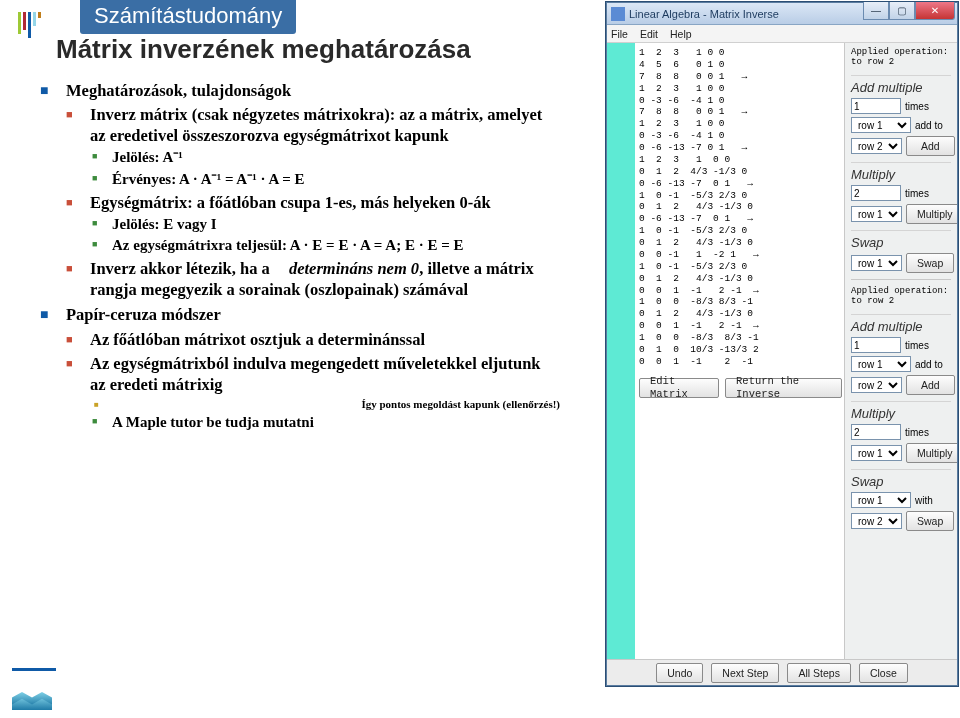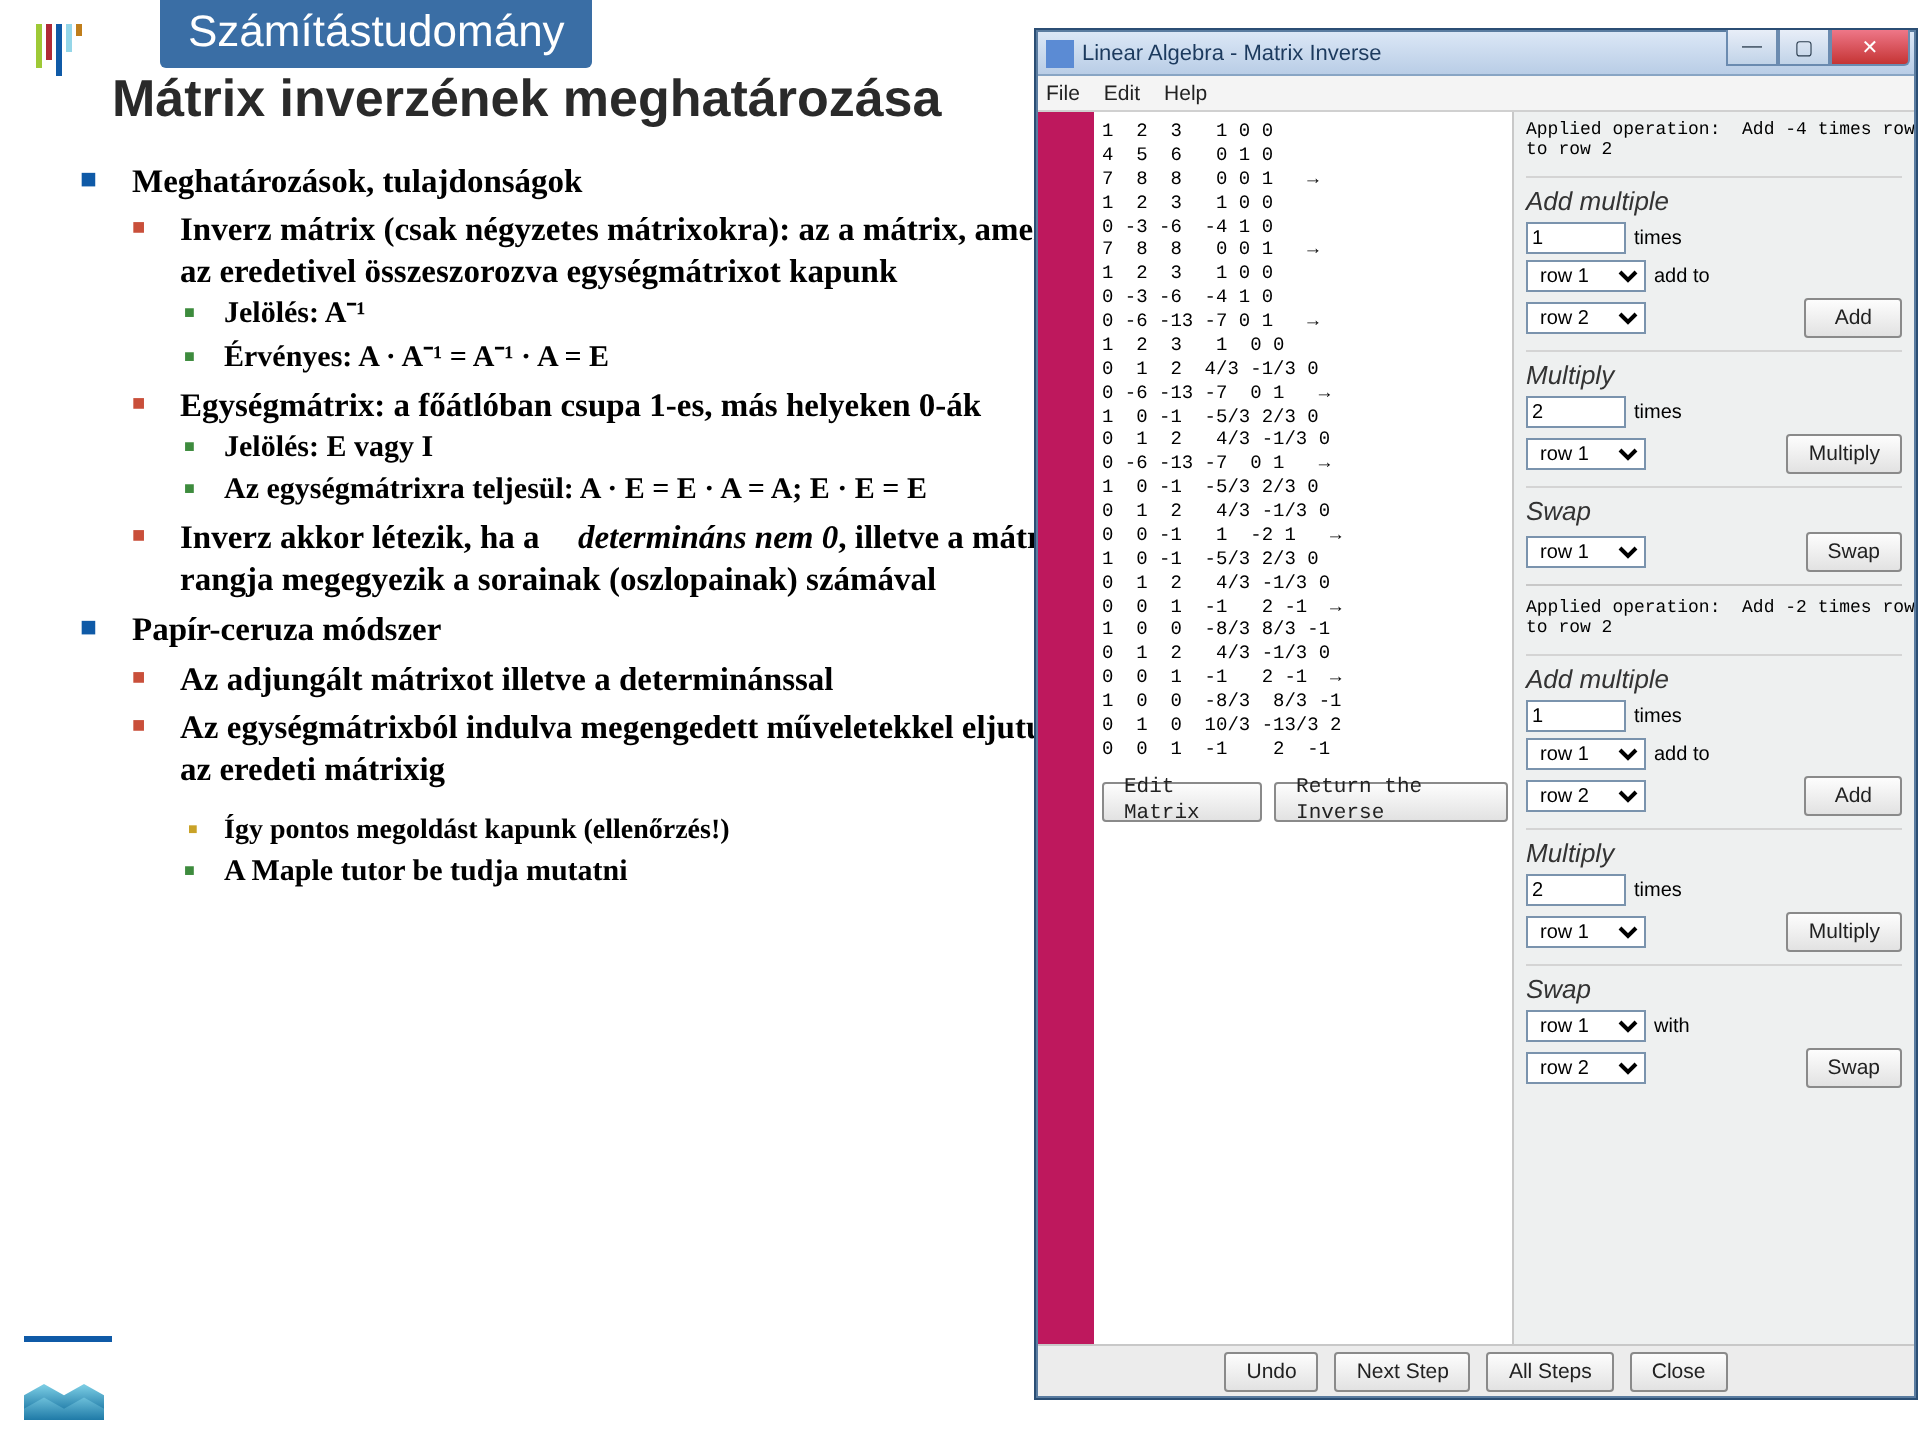--- a/index.html
+++ b/index.html
@@ -89,12 +89,12 @@
   .app-window {
     position: absolute;
     right: 2px;
-    top: 15px;
-    width: 440px;
+    top: 2px;
+    width: 352px;
     height: 684px;
     font-family: "Segoe UI", Arial, sans-serif;
     font-size: 10px;
-    background: #be185d;
+    background: #5eead4;
     border: 1px solid #5a7ca0;
     box-shadow: 0 0 0 1px #2b4e74;
   }

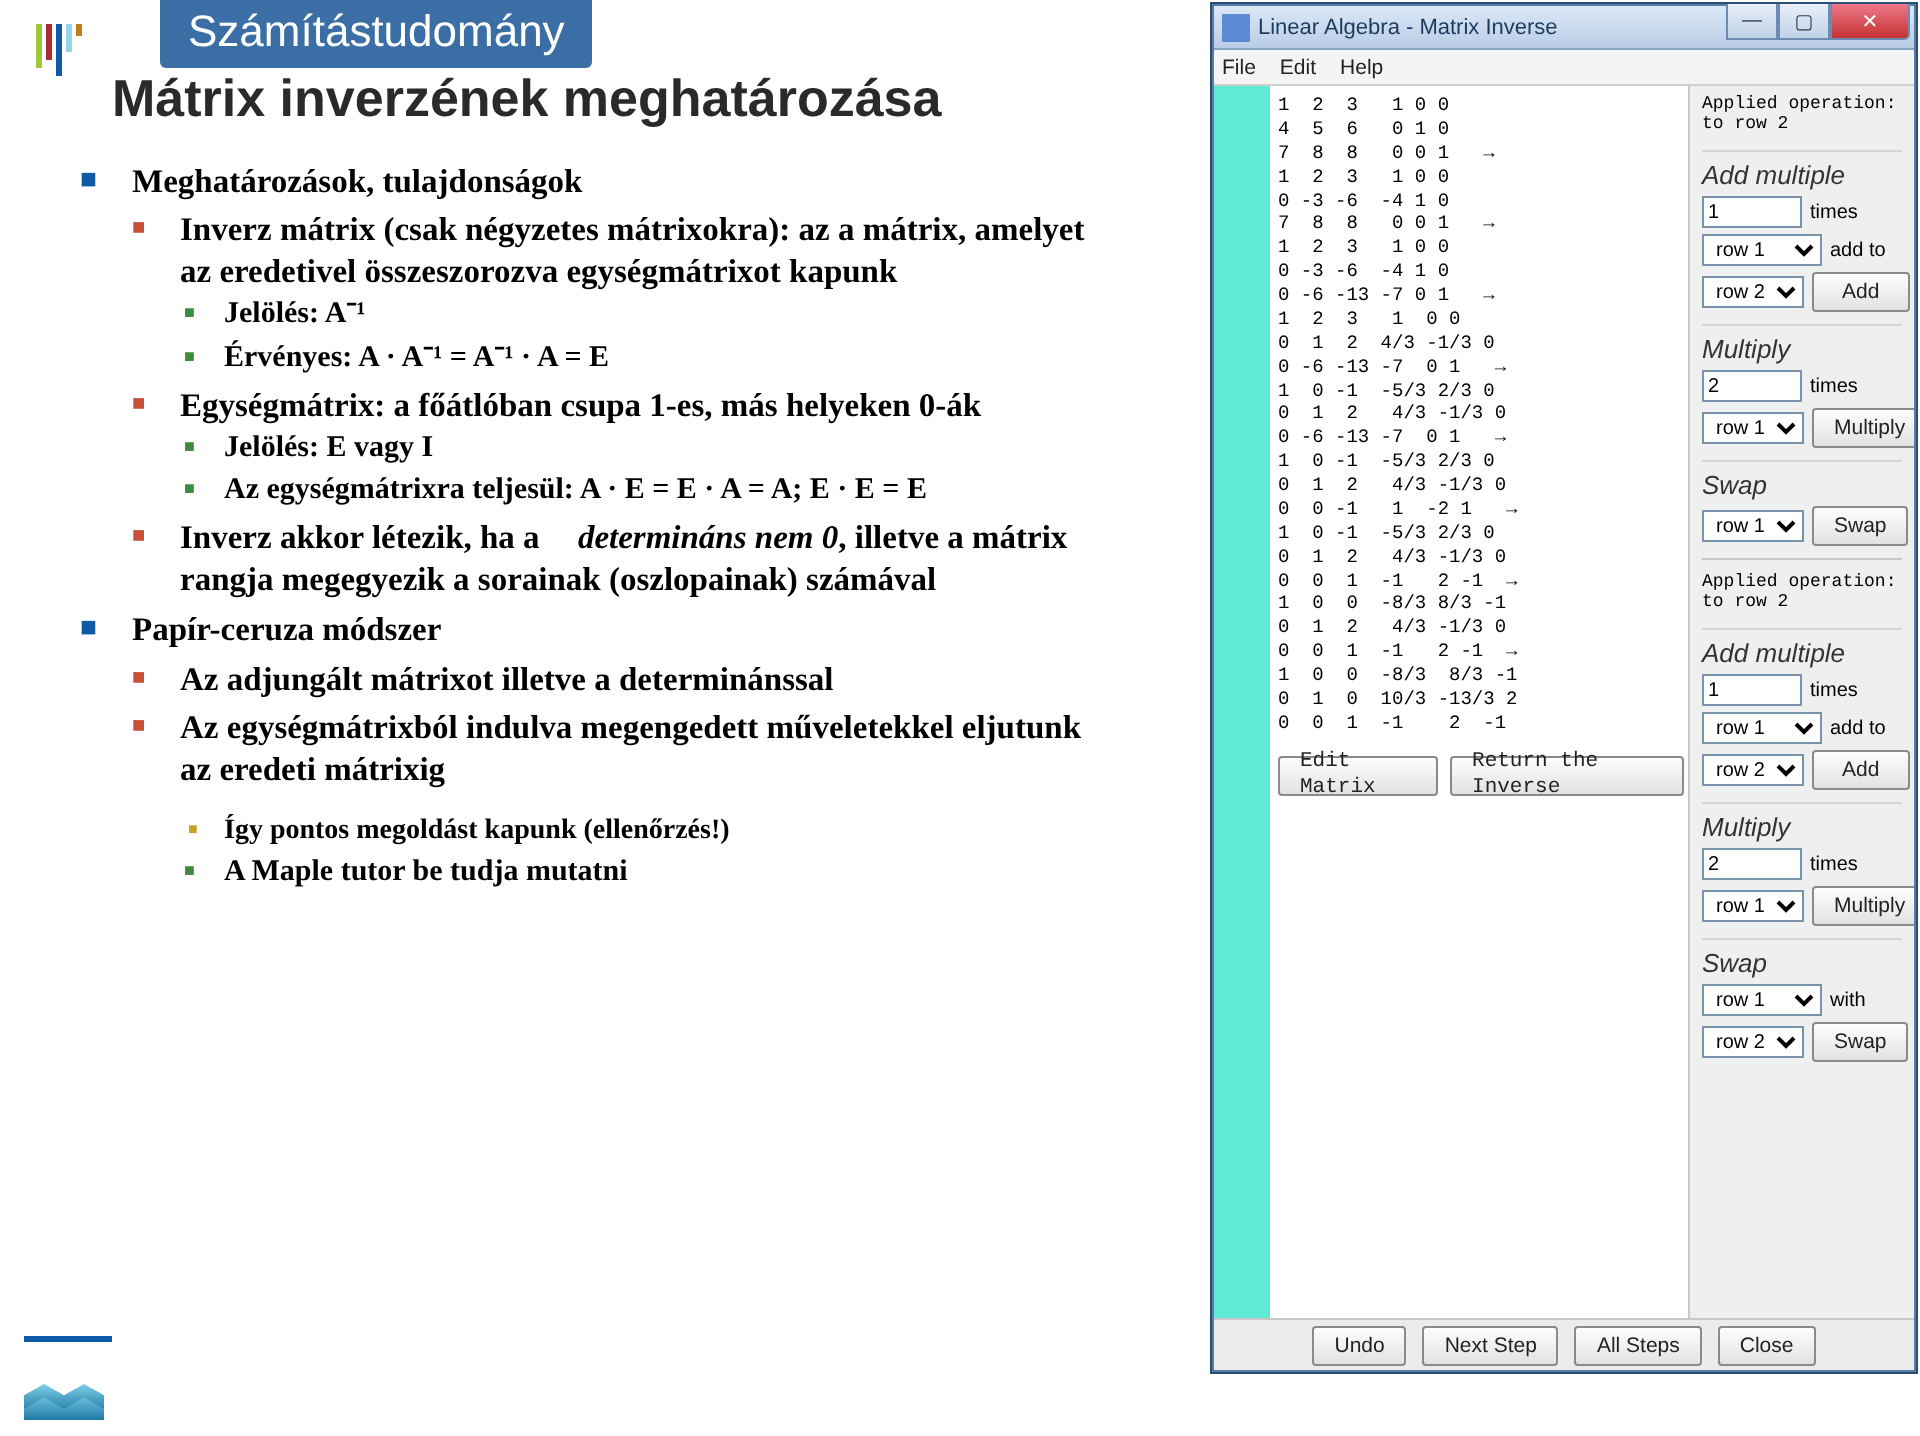--- a/index.html
+++ b/index.html
@@ -179,7 +179,7 @@
     <li>
       <span>Papír-ceruza módszer</span>
       <ul class="l2">
-        <li><span>Az adjungált mátrixot illetve a determinánssal</span></li>
+        <li><span>Az főátlóban mátrixot osztjuk a determinánssal</span></li>
         <li><span>Az egységmátrixból indulva megengedett műveletekkel eljutunk az eredeti mátrixig</span>
           <ul class="l4">
             <li><span>Így pontos megoldást kapunk (ellenőrzés!)</span></li>

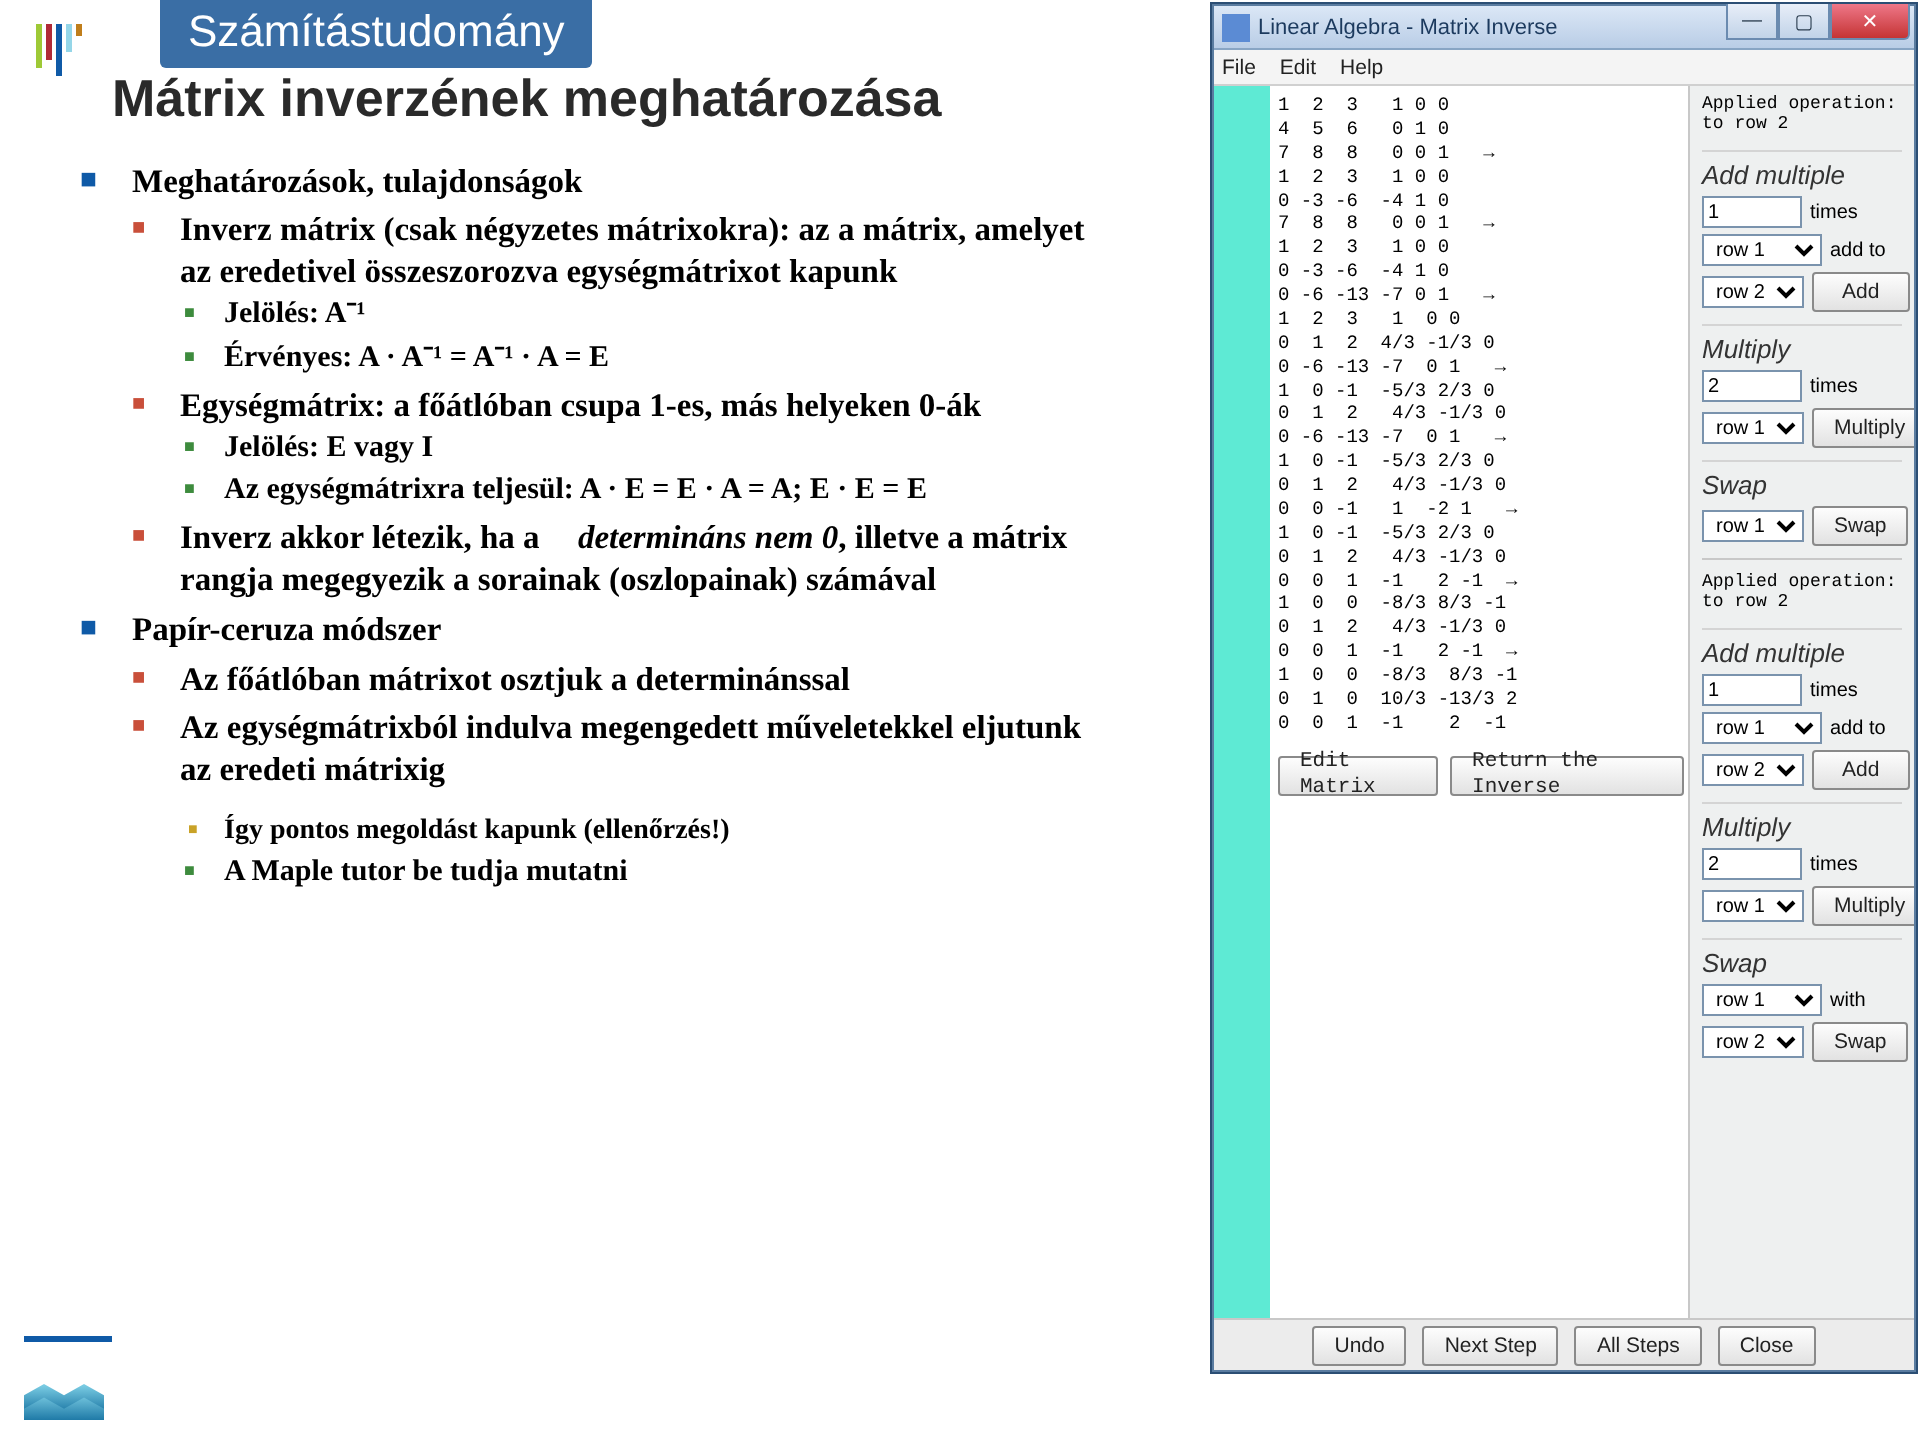--- a/index.html
+++ b/index.html
@@ -81,7 +81,7 @@
   .l3 > li { position: relative; padding-left: 22px; margin-top: 2px; font-size: 15px; }
   .l3 > li::before { content: "■"; position: absolute; left: 2px; top: 3px; color: #3d8b3d; font-size: 9px; }
   .l4 { margin-top: 2px; }
-  .l4 > li { position: relative; padding-left: 22px; margin-top: 12px; font-size: 14px; }
+  .l4 > li { position: relative; padding-left: 22px; margin-top: 2px; font-size: 11px; text-align: right; }
   .l4 > li::before { content: "■"; position: absolute; left: 4px; top: 3px; color: #c9a227; font-size: 8px; }
   .italic { font-style: italic; margin-left: 15px; }
 

